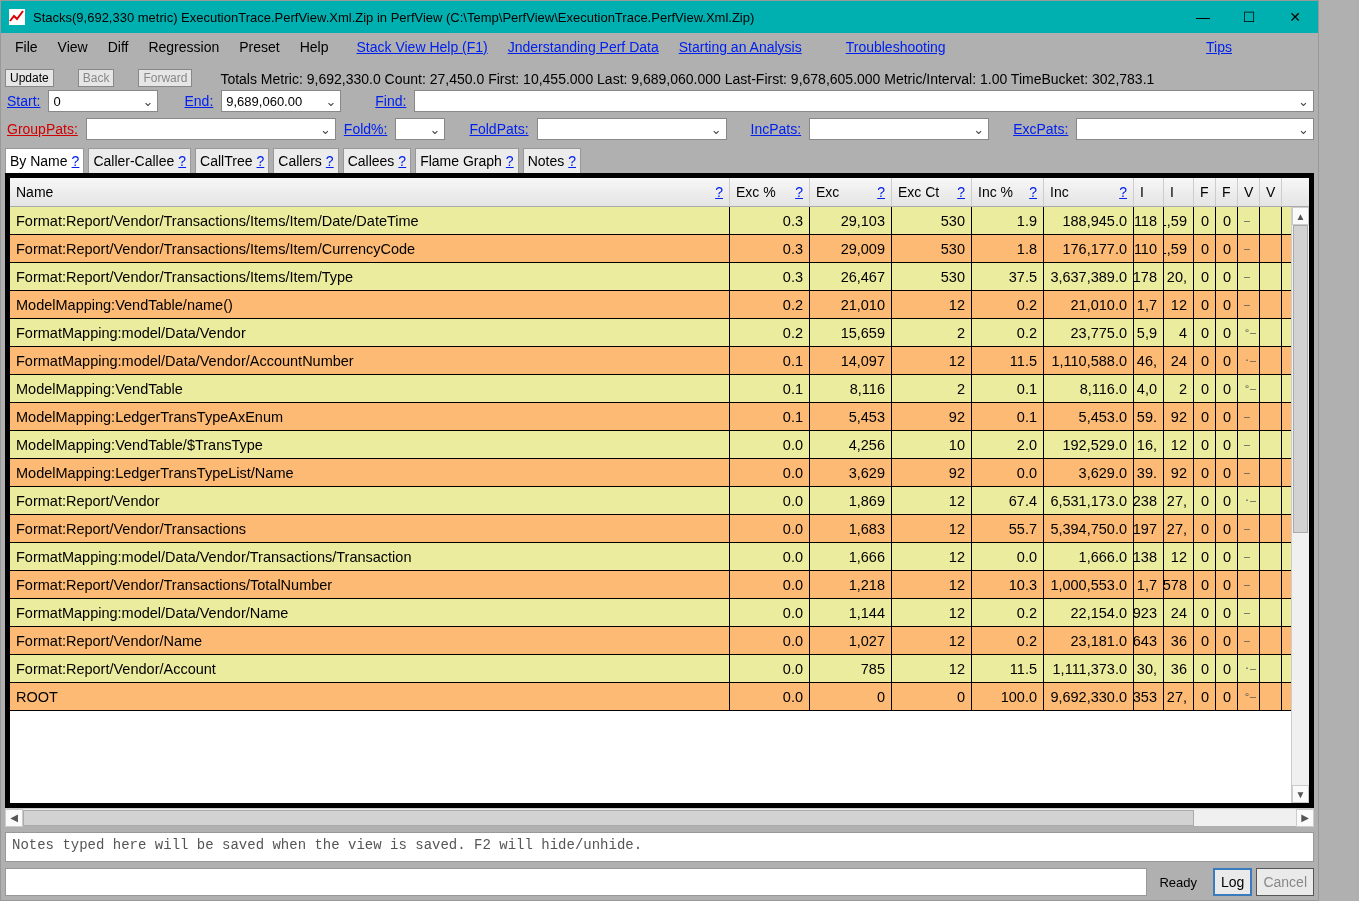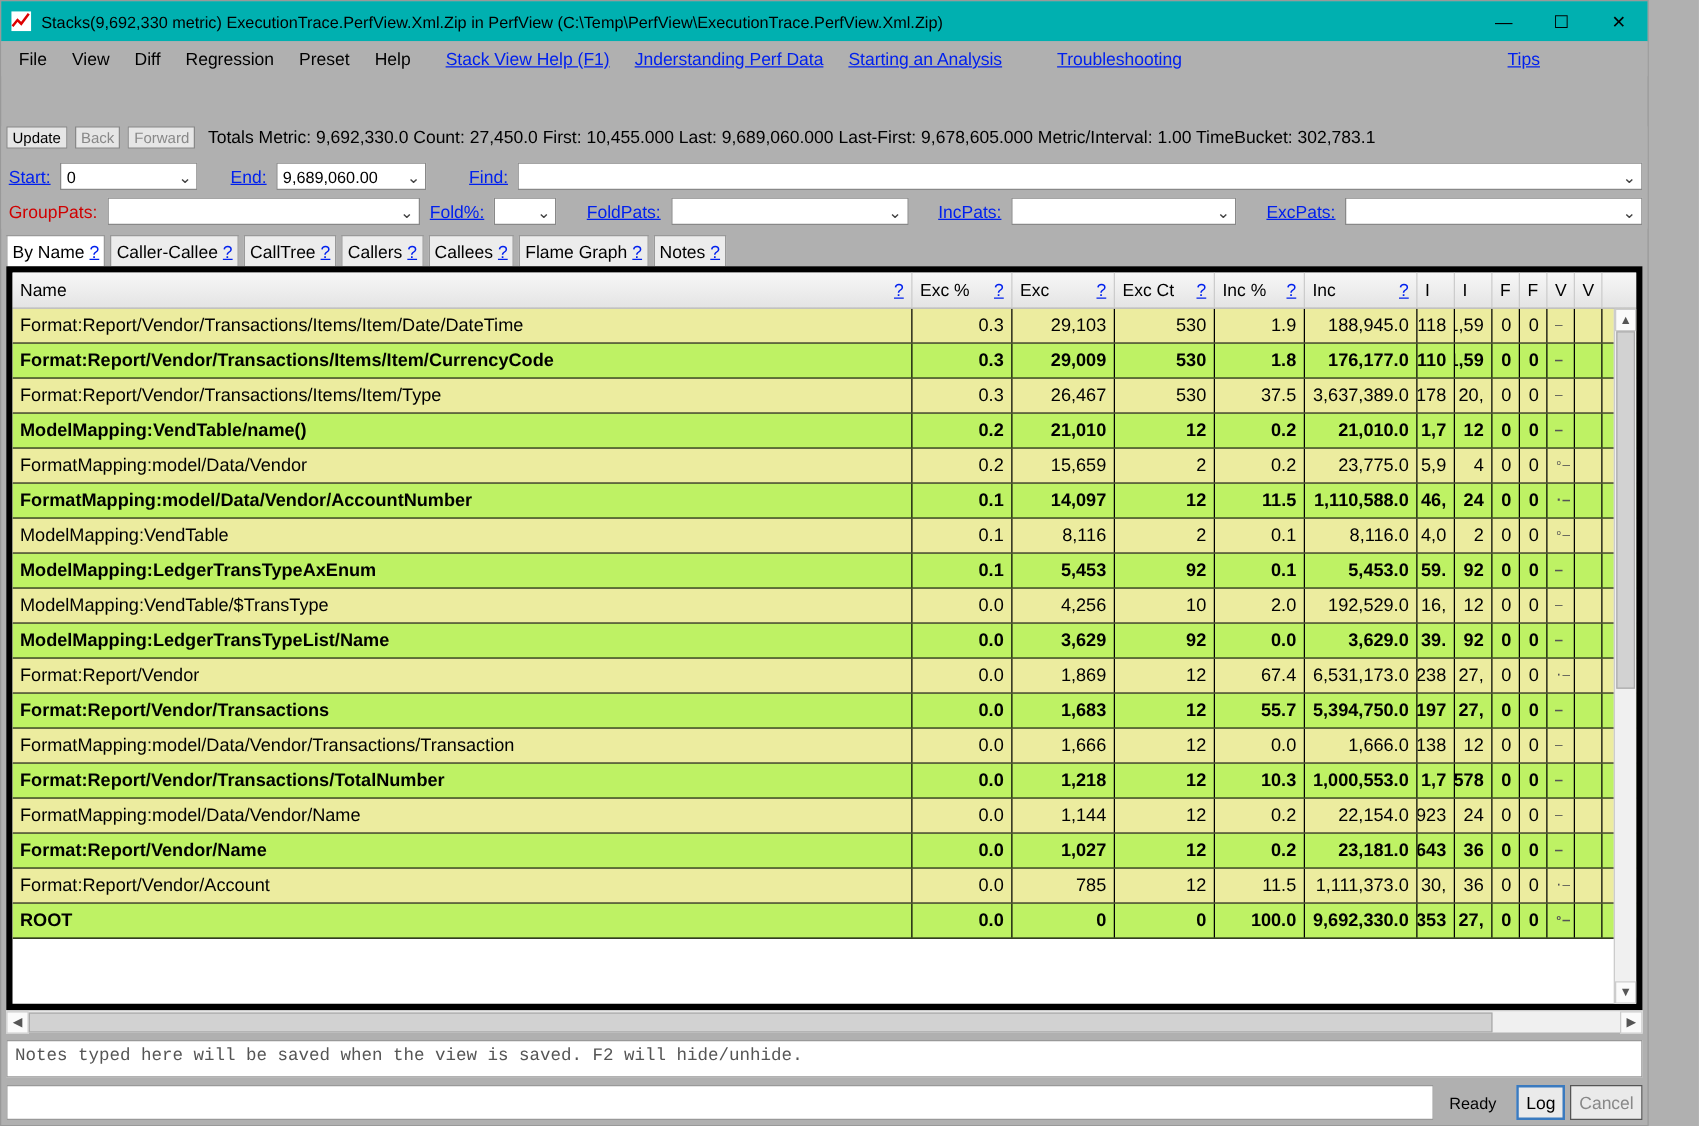--- a/index.html
+++ b/index.html
@@ -15,7 +15,7 @@
   .menubar .menu-item { padding:2px 10px; color:#000; }
   .menubar .help-link { color:#0020ee; text-decoration:underline; padding:2px 10px; }
 
-  .toolbar1 { background:#b0b0b0; display:flex; align-items:flex-start; height:26px; padding:0 4px; gap:6px; font-size:14px;margin-top:40px; }
+  .toolbar1 { background:#b0b0b0; display:flex; align-items:flex-end; height:26px; padding:0 4px; gap:24px; font-size:14px; }
   .toolbar1 .btn { background:#e6e6e6; border:1px solid #888; padding:1px 4px; font-size:12px; }
   .toolbar1 .btn.disabled { color:#888; }
   .toolbar1 .stats { padding-left:4px; }

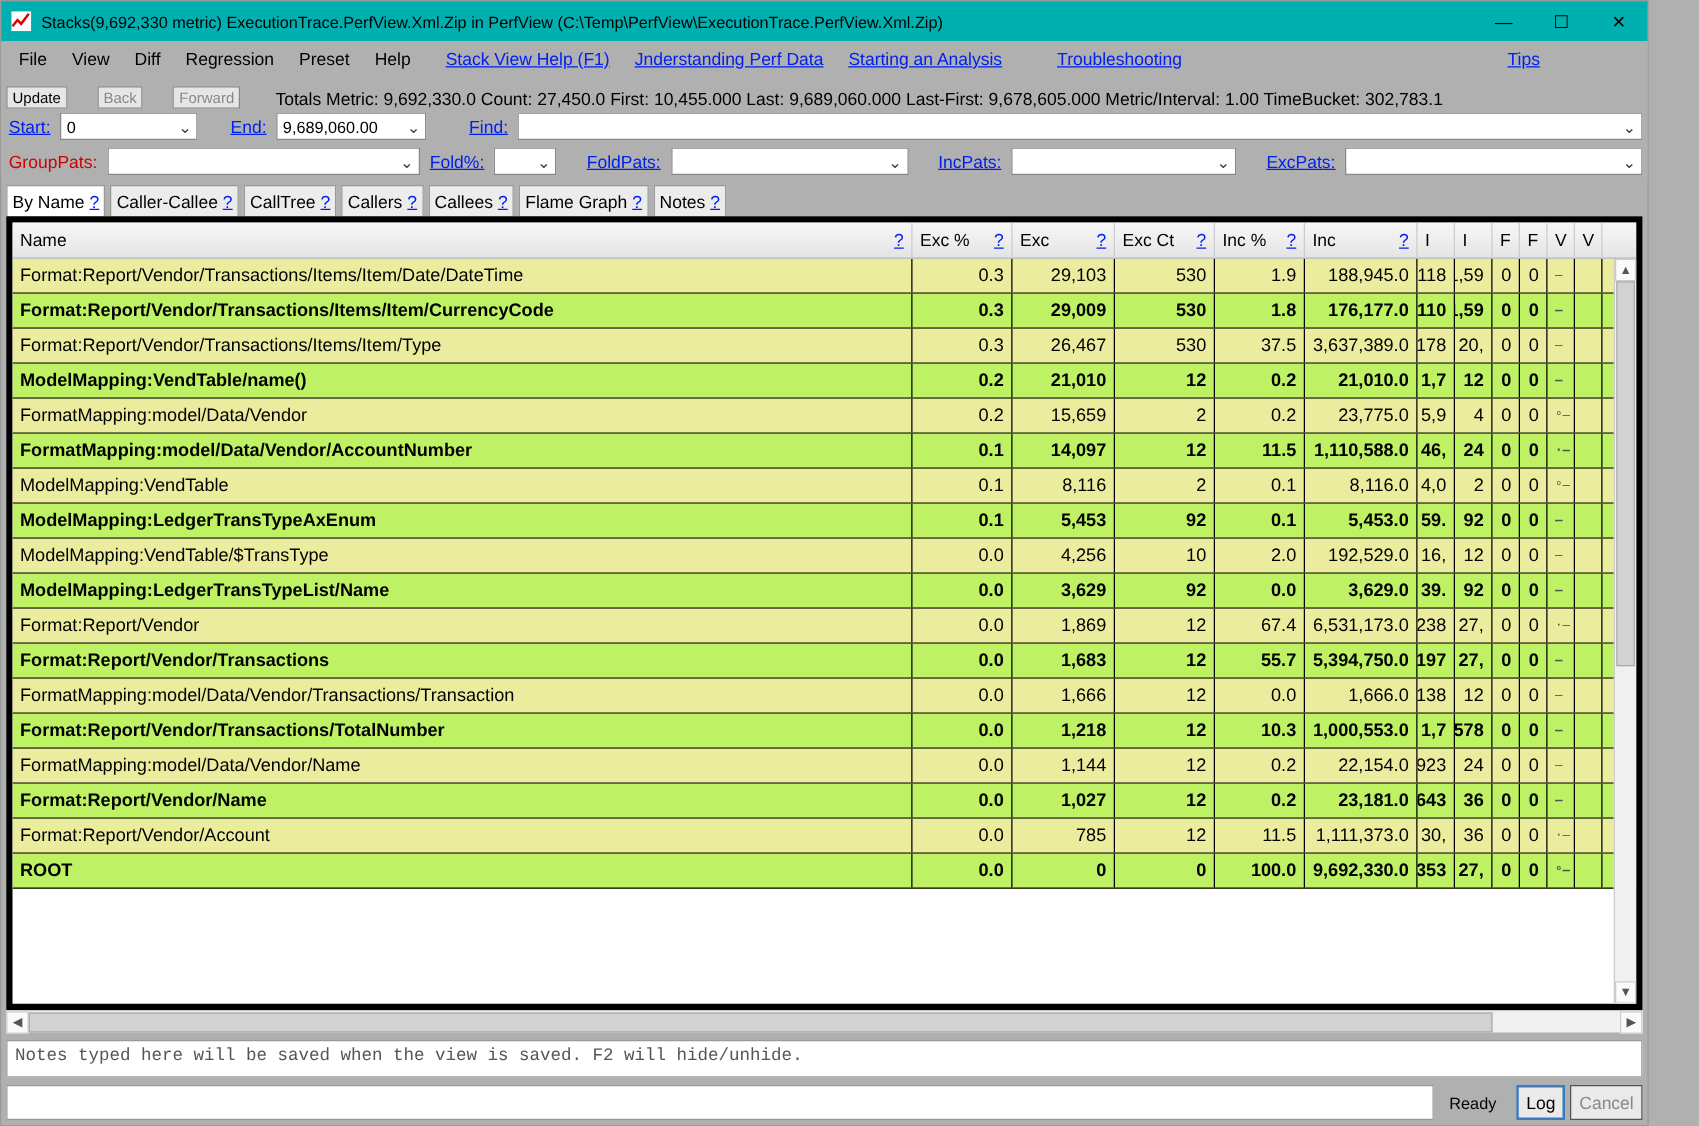--- a/index.html
+++ b/index.html
@@ -22,7 +22,7 @@
 
   .filterbar { background:#b0b0b0; display:flex; align-items:center; height:28px; padding:0 4px; gap:6px; font-size:14px; }
   .filterbar .flabel { color:#0020ee; text-decoration:underline; padding:0 2px; }
-  .filterbar .flabel-red { color:#d00000; padding:0 2px; }
+  .filterbar .flabel-red { color:#d00000; text-decoration:underline; padding:0 2px; }
   .filterbar input, .filterbar select, .filterbar .combo { background:#fff; border:1px solid #888; height:22px; font-size:13px; padding:0 4px; }
   .combo { display:flex; align-items:center; justify-content:space-between; }
   .combo .caret { color:#444; padding-left:4px; }

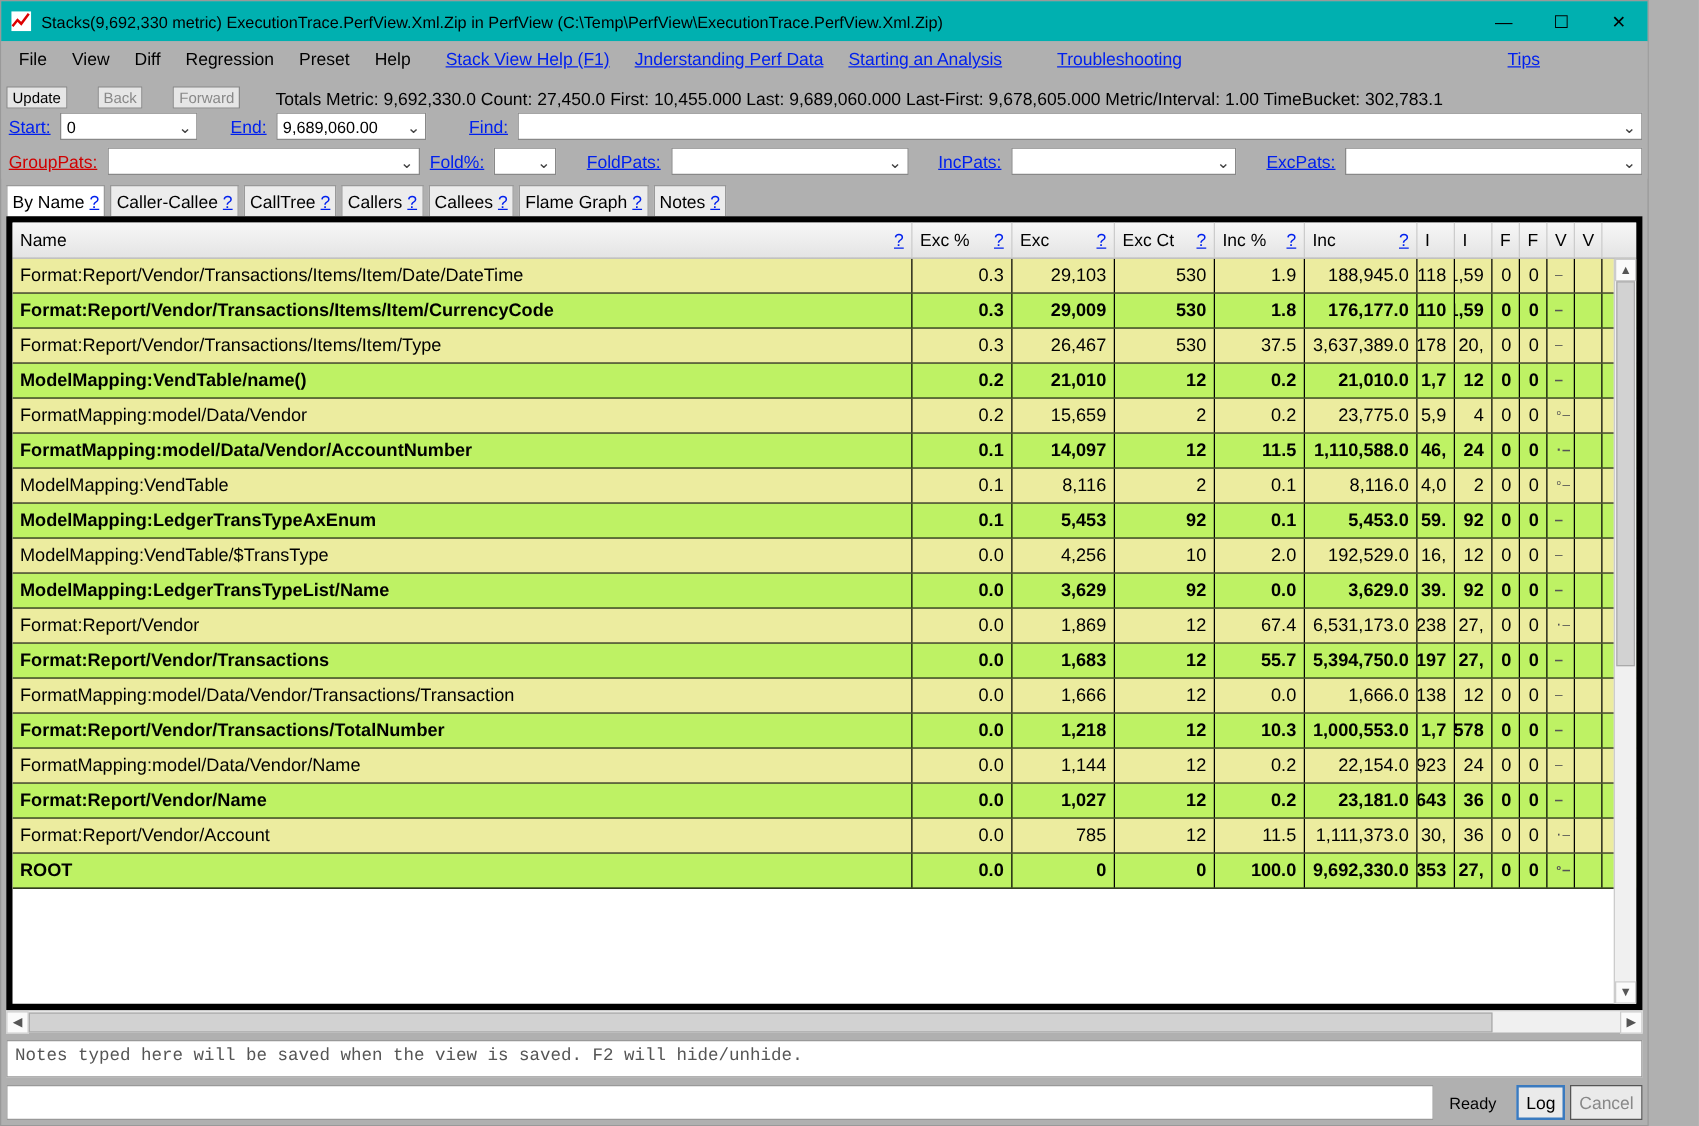--- a/index.html
+++ b/index.html
@@ -40,7 +40,7 @@
   .grid-body { flex:1; overflow:hidden; position:relative; }
   .grid-row { border-bottom:1px solid #000; font-size:14.5px; height:28px; }
   .grid-row.odd { background:#ecec9f; }
-  .grid-row.even { background:#bef264;font-weight:bold; }
+  .grid-row.even { background:#fdba74; }
   .grid-row .cell { padding:3px 6px; border-right:1px solid #000; overflow:hidden; white-space:nowrap; display:flex; align-items:center; }
   .grid-row .cell.num { justify-content:flex-end; }
   .grid-row .cell.spark { justify-content:flex-start; font-family:monospace; font-size:10px; color:#555; }

